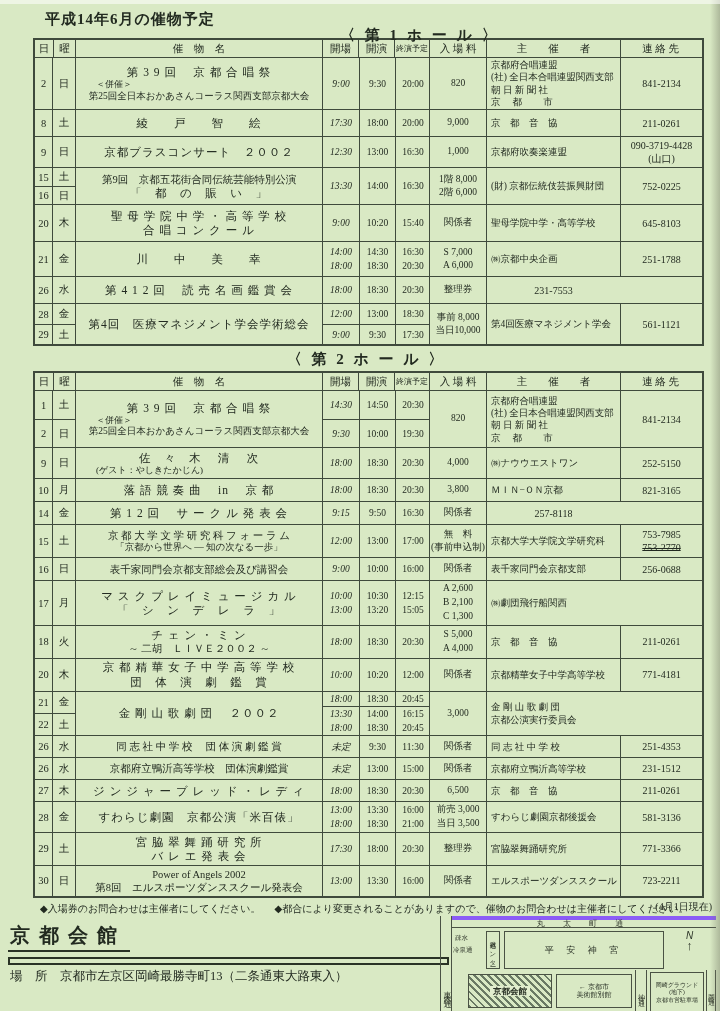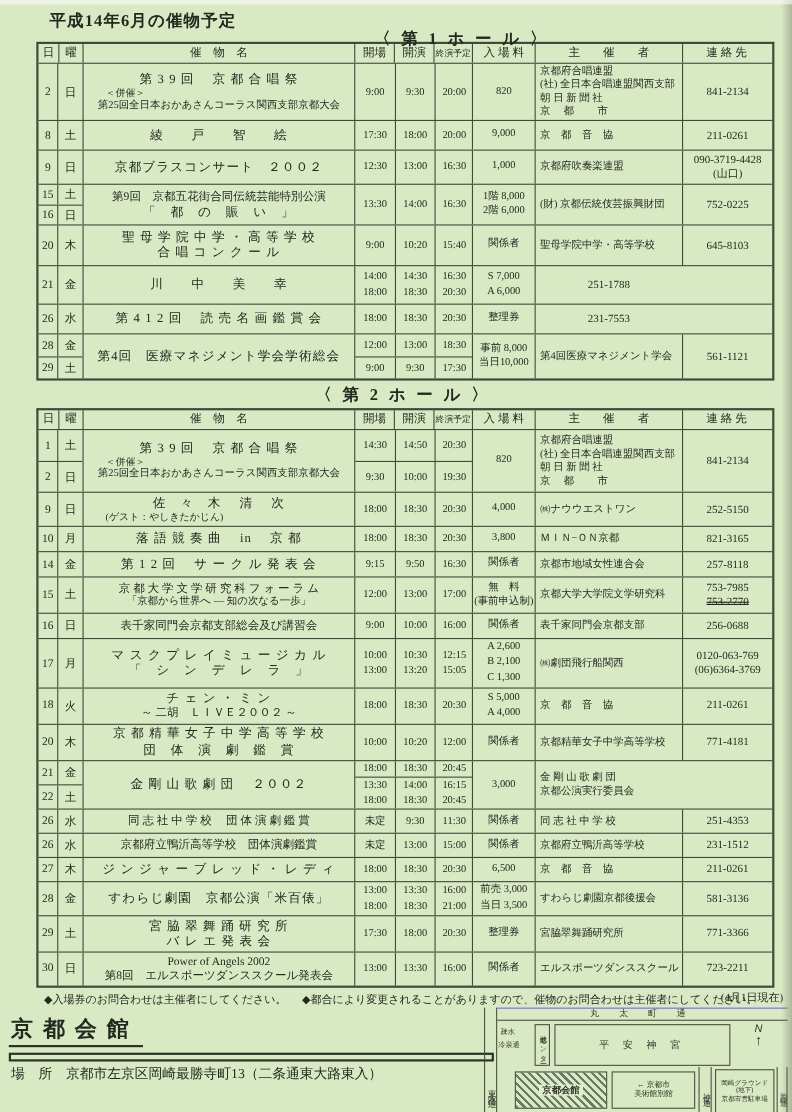--- a/index.html
+++ b/index.html
@@ -51,7 +51,7 @@
   .tg{flex:1;display:grid;grid-template-columns:36px 36px 35px;}
   .tg + .tg{border-top:1px solid #3f4a3c;}
   .tcol{display:flex;flex-direction:column;justify-content:center;border-left:1px solid #3f4a3c;}
-  .tcol:first-child{border-left:none;}
+  .tcol:first-child{border-left:none;font-style:italic;}
   .tv{font-size:9.5px;text-align:center;line-height:1.5;white-space:nowrap;}
   
   .c-fee{align-items:center;padding:1px 0;}

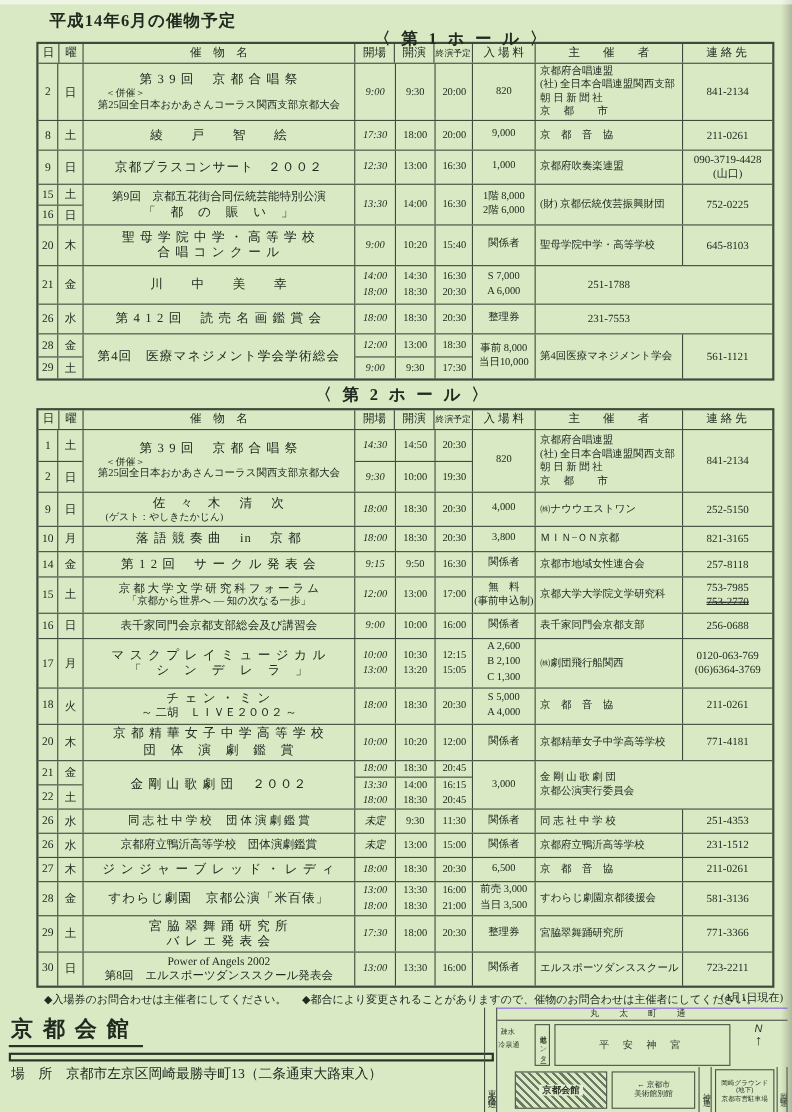--- a/index.html
+++ b/index.html
@@ -323,6 +323,9 @@
             <div class="fl">S 7,000</div>
             <div class="fl">A 6,000</div>
           </div>
+          <div class="cell c-org">
+            <div class="ol">㈱京都中央企画</div>
+          </div>
           <div class="cell c-contact">
             <div class="cl">251-1788</div>
           </div>

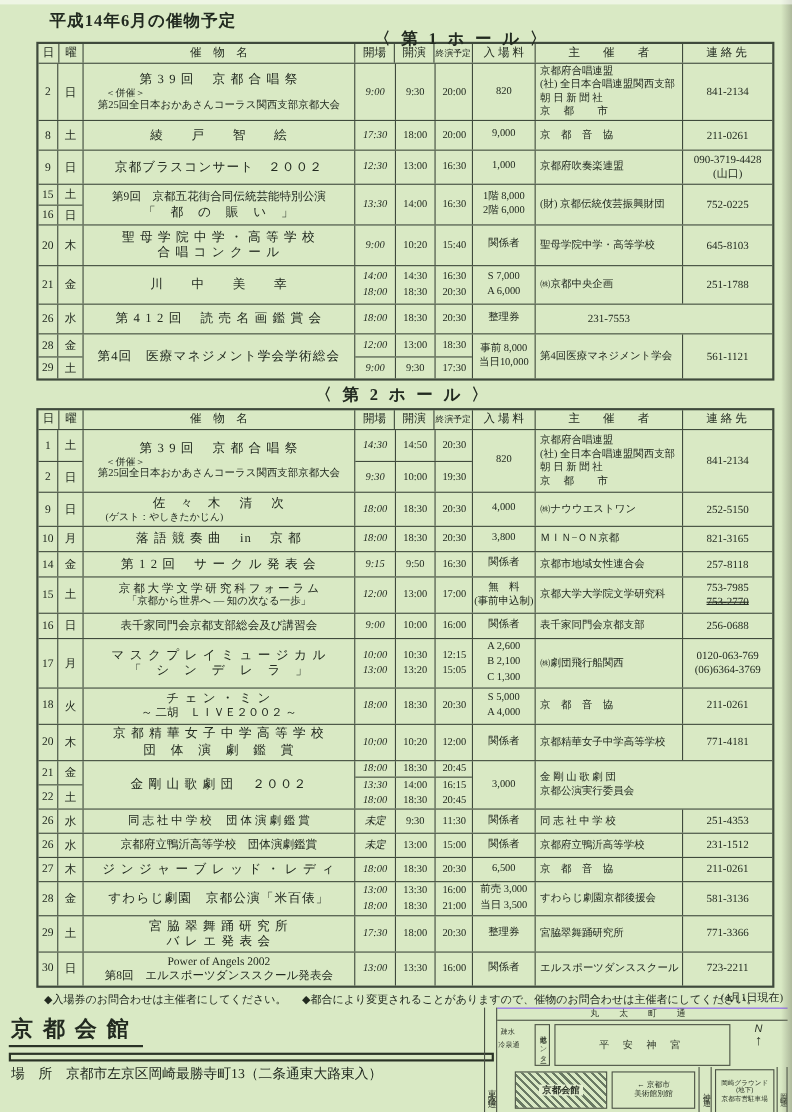--- a/index.html
+++ b/index.html
@@ -575,9 +575,6 @@
           <div class="cell c-fee">
             <div class="fl">関係者</div>
           </div>
-          <div class="cell c-org">
-            <div class="ol">京都市地域女性連合会</div>
-          </div>
           <div class="cell c-contact">
             <div class="cl">257-8118</div>
           </div>

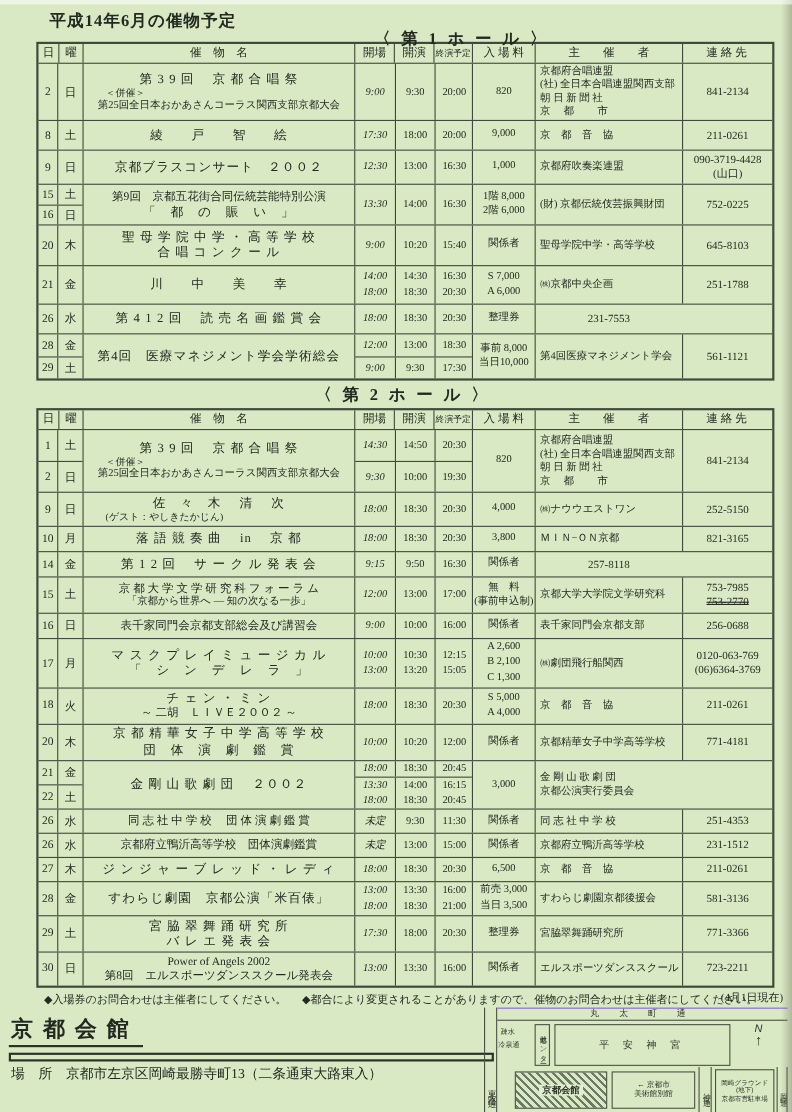--- a/index.html
+++ b/index.html
@@ -683,10 +683,6 @@
           <div class="cell c-org">
             <div class="ol">㈱劇団飛行船関西</div>
           </div>
-          <div class="cell c-contact">
-            <div class="cl">0120-063-769</div>
-            <div class="cl">(06)6364-3769</div>
-          </div>
         </div>
         <div class="trow" style="min-height: 32px;">
           <div class="cell c-date">

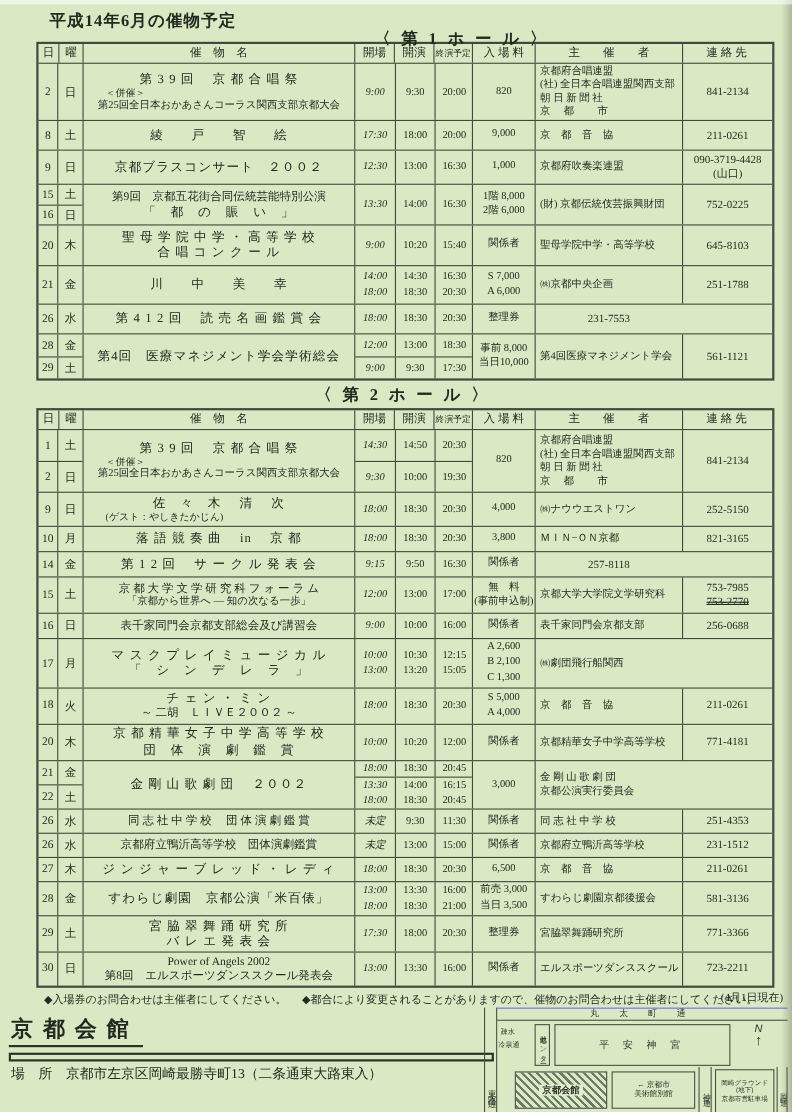--- a/index.html
+++ b/index.html
@@ -76,7 +76,7 @@
   
   .map{position:absolute;right:4px;top:14px;width:278px;height:148px;font-family:"Liberation Sans","DejaVu Sans",sans-serif;}
   .map *{box-sizing:border-box;}
-  .road-h{position:absolute;border-top:1px solid #8b5cf6;border-bottom:1px solid #4a5244;
+  .road-h{position:absolute;border-top:4px solid #8b5cf6;border-bottom:1px solid #4a5244;
     display:flex;align-items:center;justify-content:center;font-size:8px;letter-spacing:8px;color:#333a2e;}
   .road-v{position:absolute;border-left:1px solid #4a5244;border-right:1px solid #4a5244;
     display:flex;align-items:center;justify-content:center;font-size:8px;color:#333a2e;

